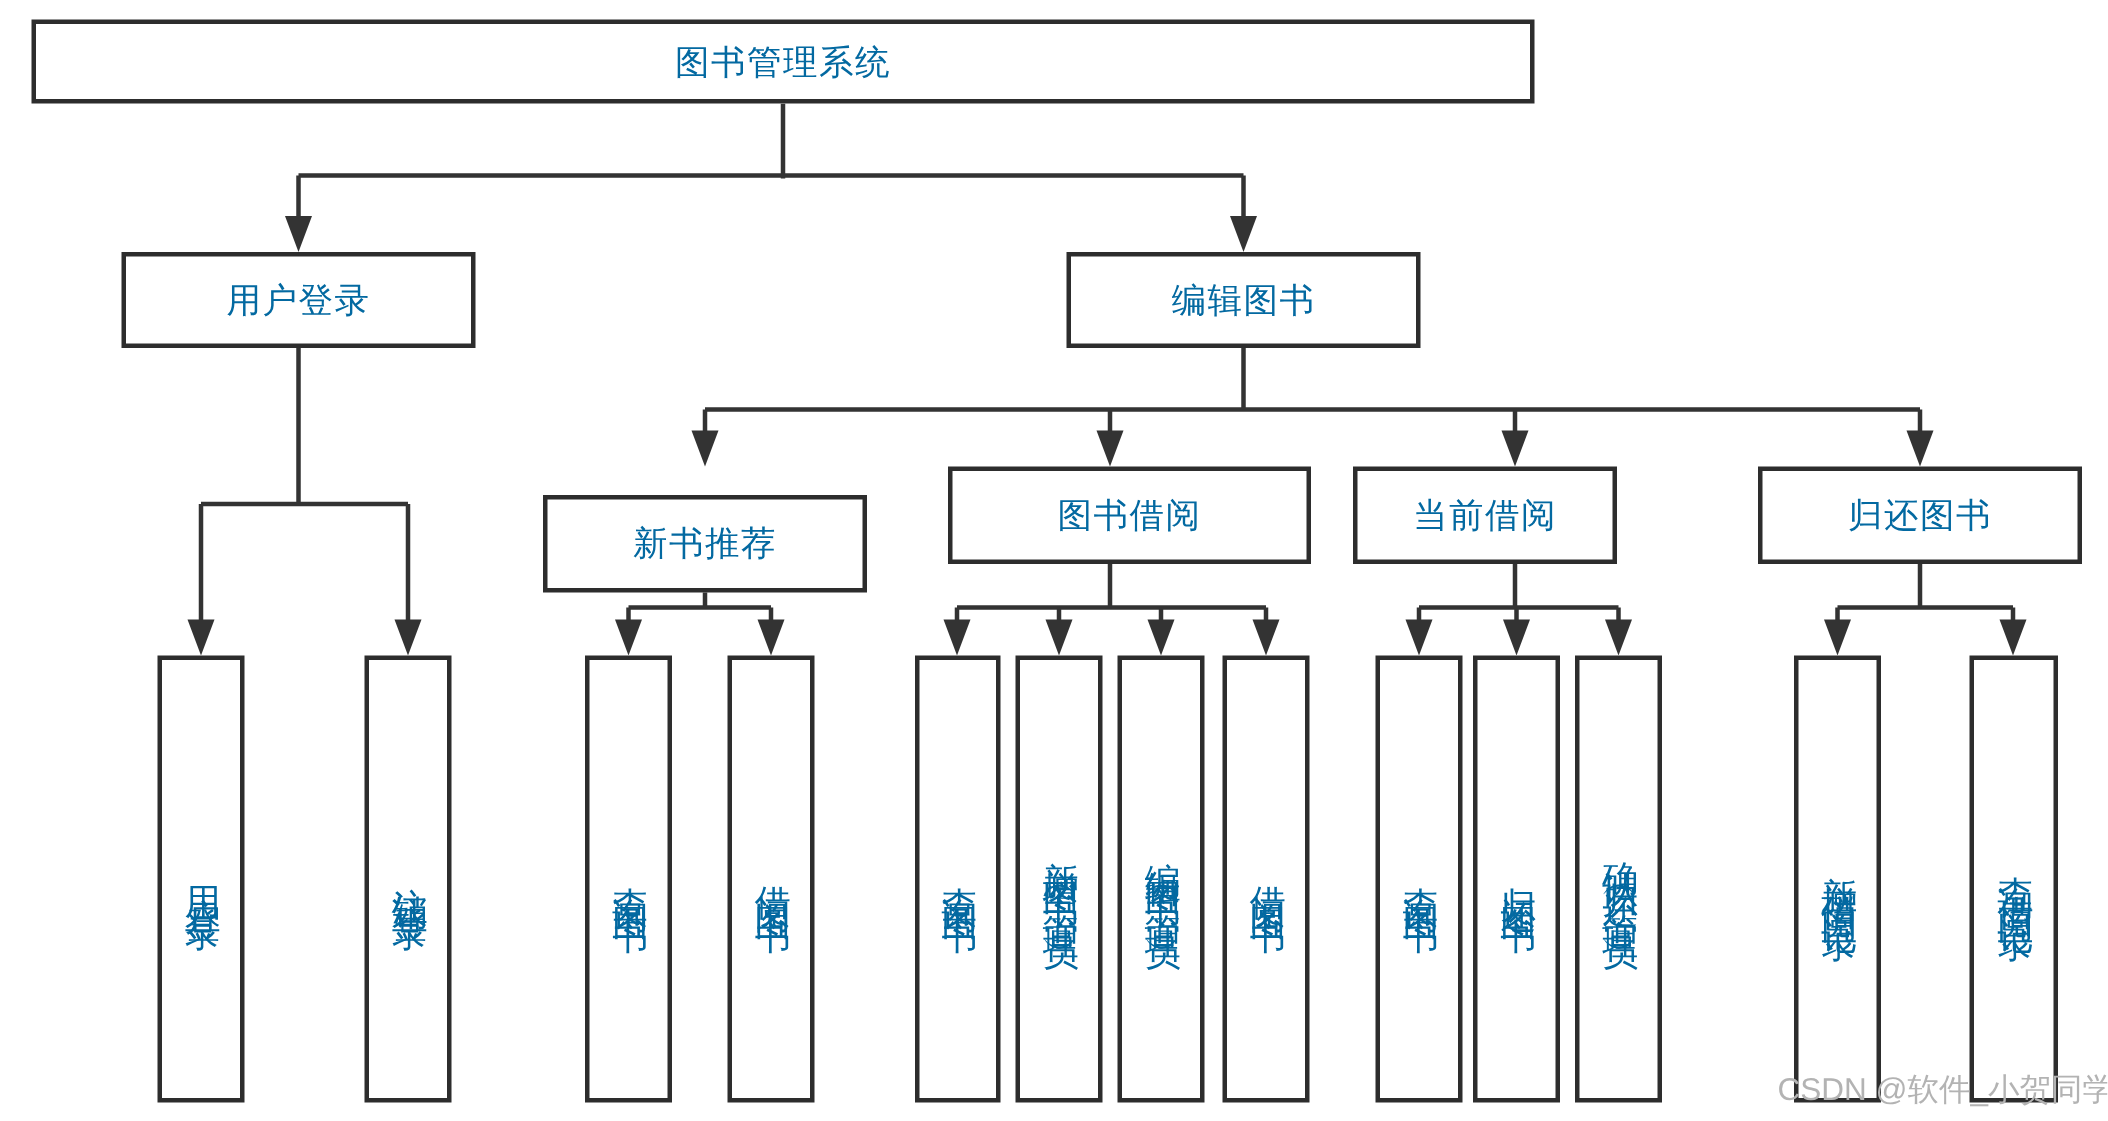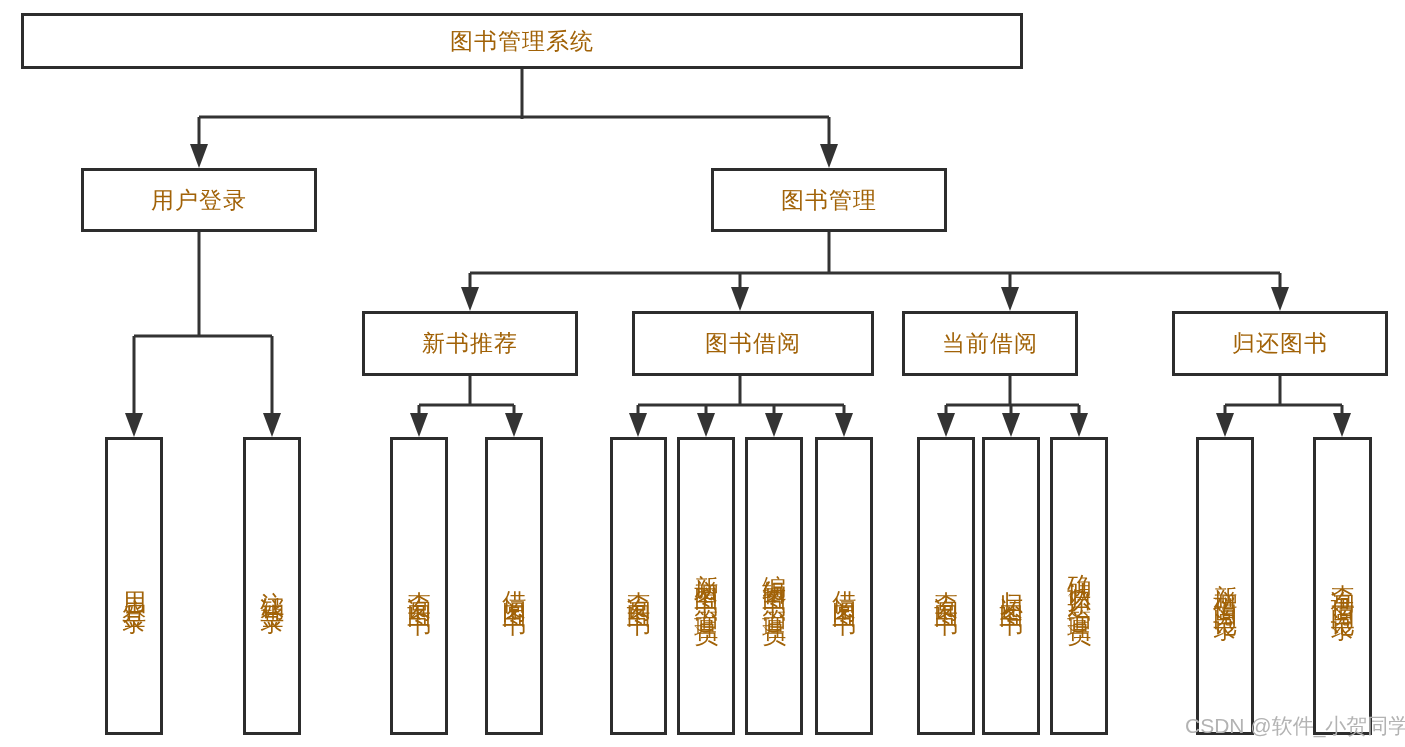--- a/index.html
+++ b/index.html
@@ -25,7 +25,7 @@
     display: flex;
     align-items: center;
     justify-content: center;
-    color: #a16207;
+    color: #0369a1;
     z-index: 2;
   }
   .node .lbl {

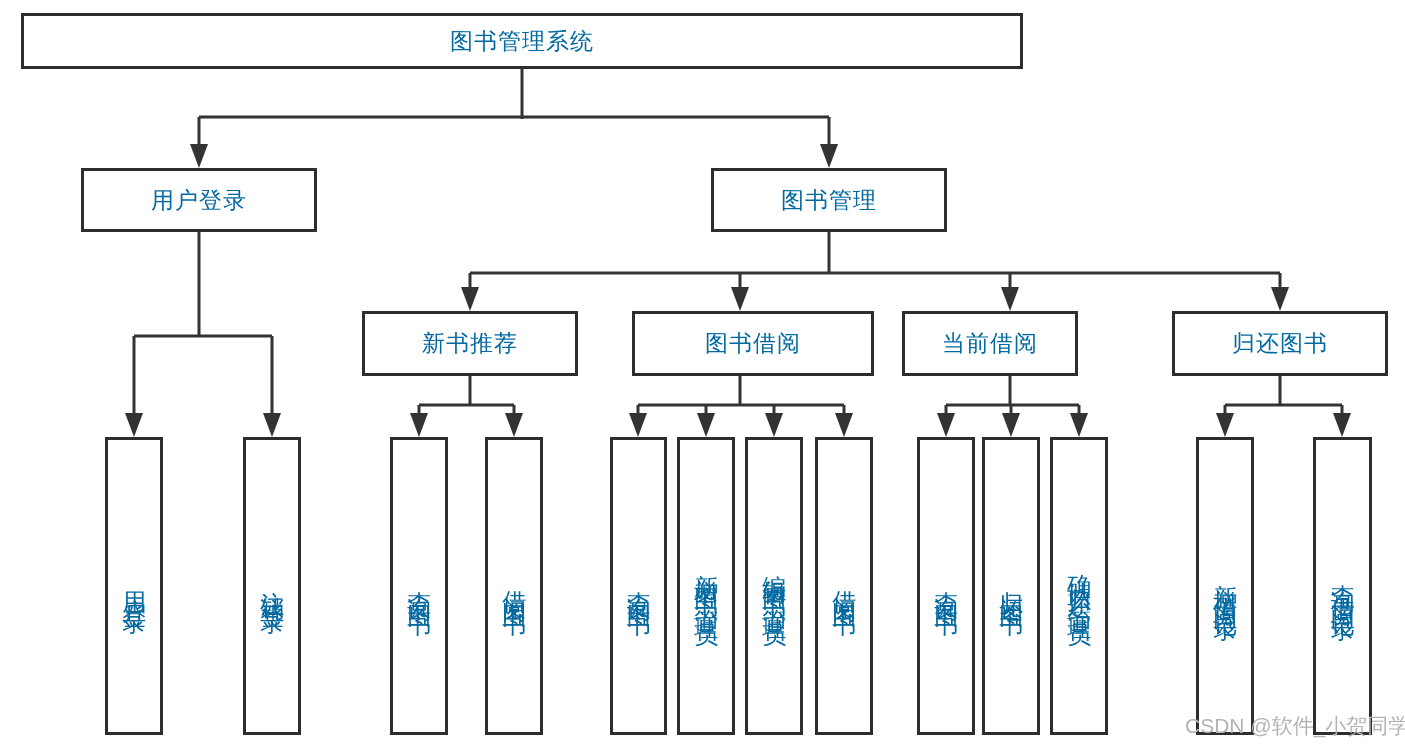--- a/index.html
+++ b/index.html
@@ -92,7 +92,7 @@
     <span class="lbl">用户登录</span>
   </div>
   <div class="node" style="left:711px;top:168px;width:236px;height:64px">
-    <span class="lbl">图书管理</span>
+    <span class="lbl">编辑图书</span>
   </div>
 
   <div class="node" style="left:362px;top:311px;width:216px;height:65px">

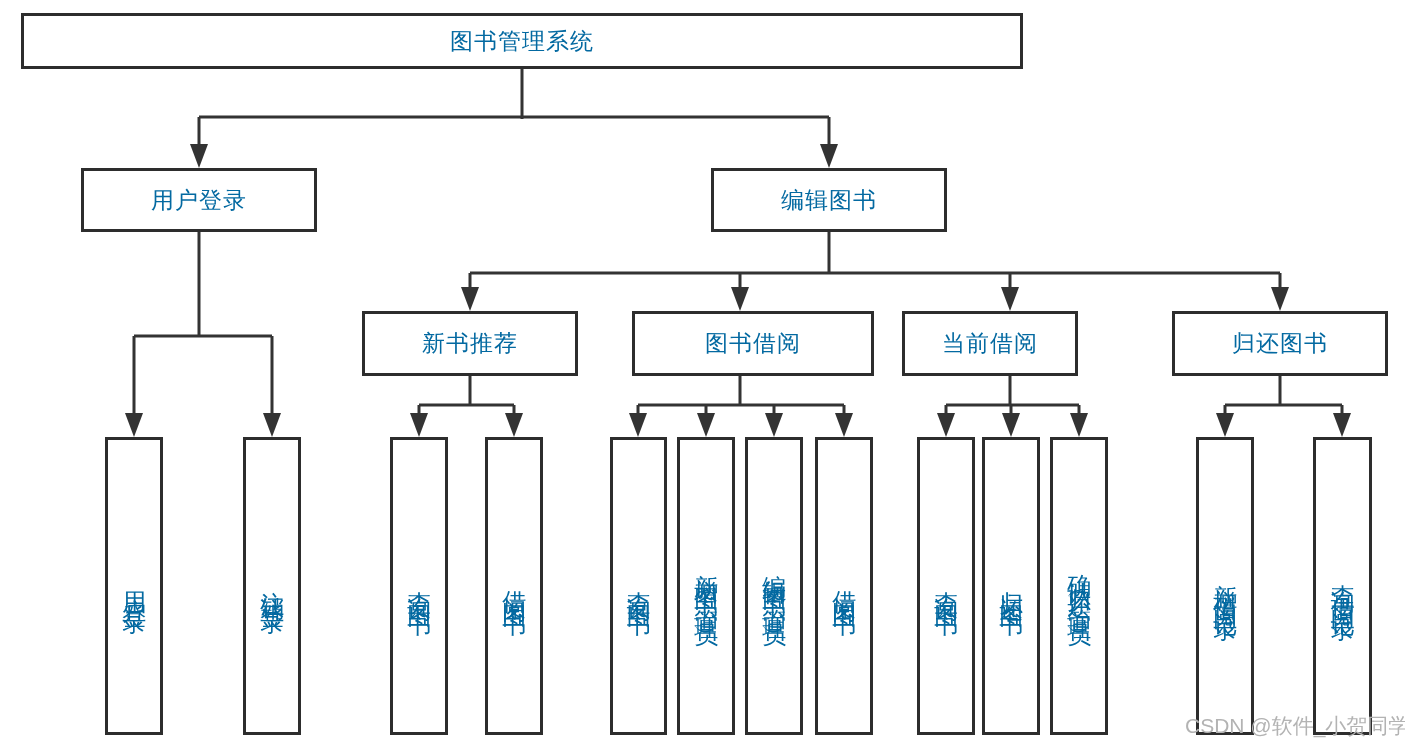--- a/index.html
+++ b/index.html
@@ -95,7 +95,7 @@
     <span class="lbl">编辑图书</span>
   </div>
 
-  <div class="node" style="left:362px;top:311px;width:216px;height:65px">
+  <div class="node" style="left:362px;top:330px;width:216px;height:65px">
     <span class="lbl">新书推荐</span>
   </div>
   <div class="node" style="left:632px;top:311px;width:242px;height:65px">

